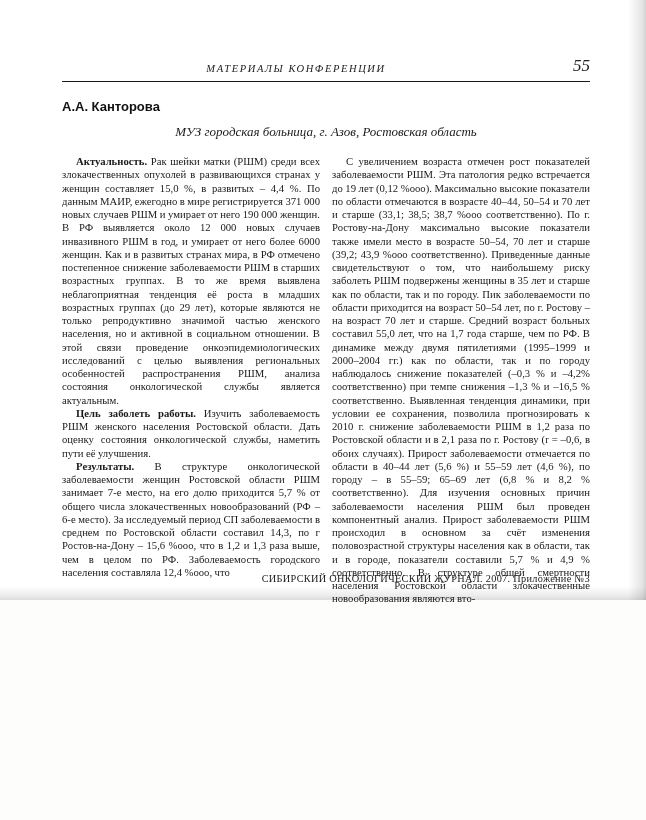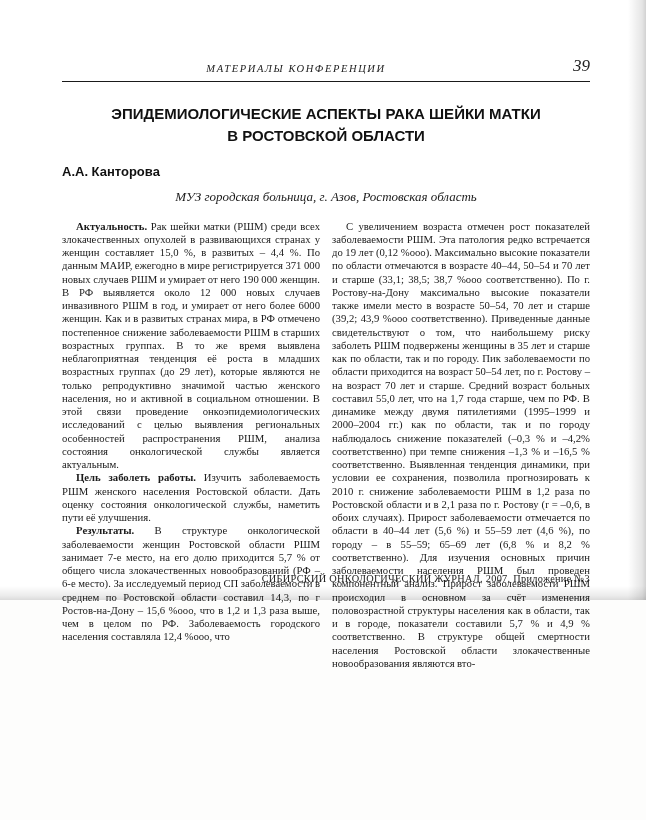--- a/index.html
+++ b/index.html
@@ -112,7 +112,7 @@
 
     <div class="header">
       <div class="running-title">МАТЕРИАЛЫ КОНФЕРЕНЦИИ</div>
-      <div class="page-number">39</div>
+      <div class="page-number">55</div>
     </div>
     <hr class="header-rule">
 

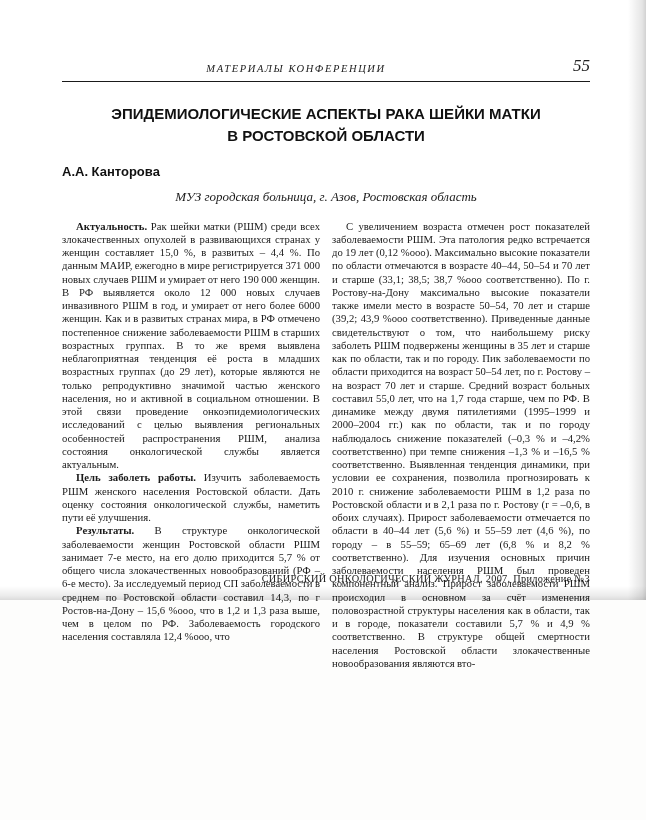--- a/index.html
+++ b/index.html
@@ -116,7 +116,6 @@
     </div>
     <hr class="header-rule">
 
-    <h1 class="article-title"><span>ЭПИДЕМИОЛОГИЧЕСКИЕ АСПЕКТЫ РАКА ШЕЙКИ МАТКИ</span><br><span>В РОСТОВСКОЙ ОБЛАСТИ</span></h1>
 
     <div class="author">А.А. Канторова</div>
 

